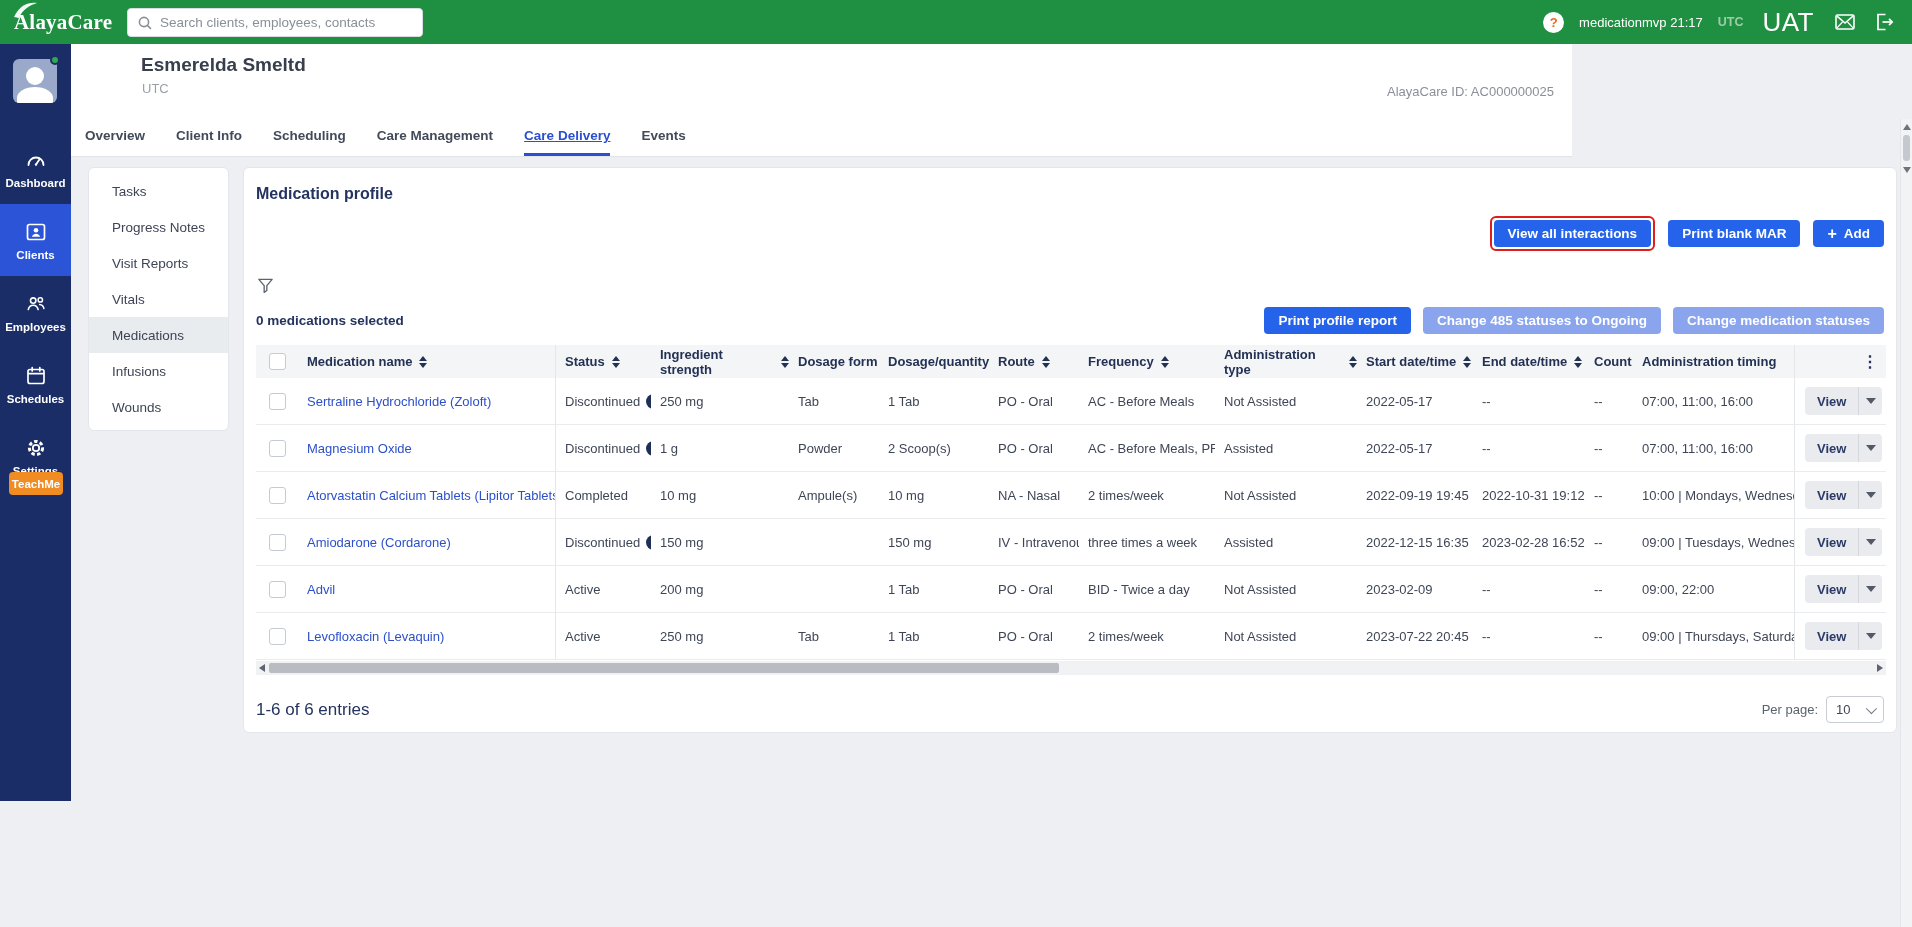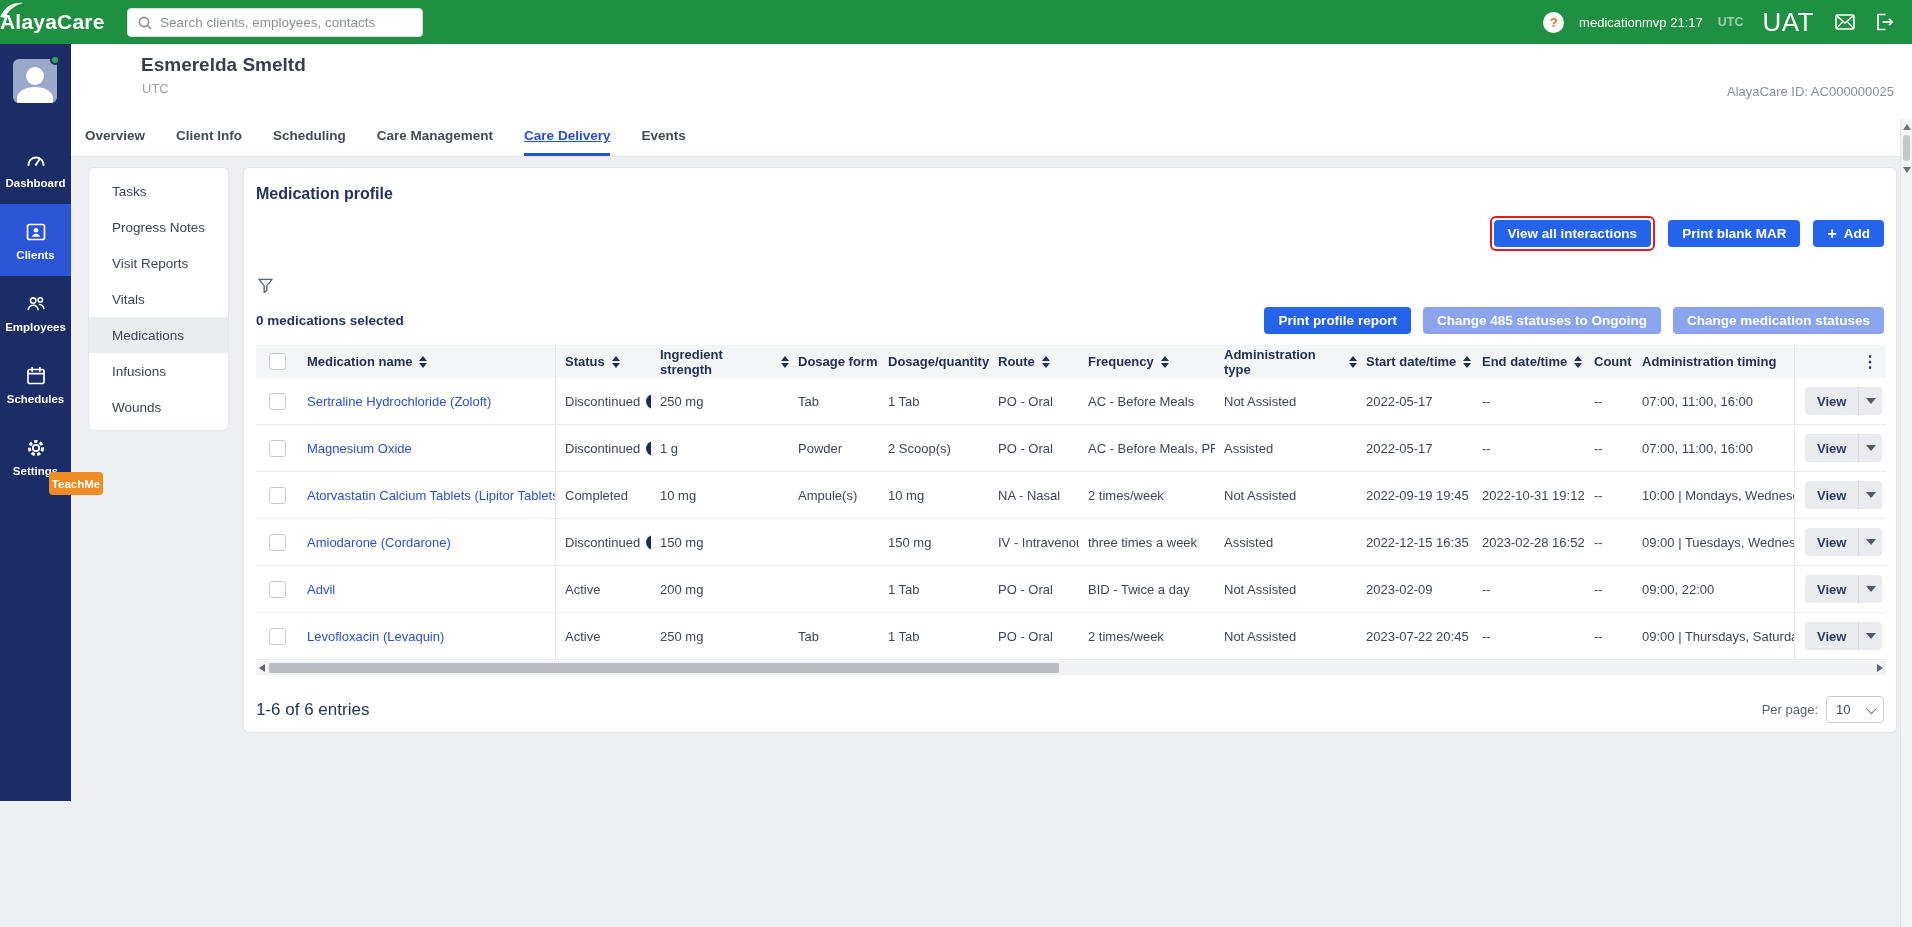--- a/index.html
+++ b/index.html
@@ -7,7 +7,7 @@
 
   
   .topbar { position:absolute; left:0; top:0; width:1912px; height:44px; background:#1f9041; display:flex; align-items:center; z-index:30; }
-  .logo { display:flex; align-items:center; position:relative; }
+  .logo { display:flex; align-items:center; margin-left:14px; position:relative;font-family:Liberation Serif, serif; }
   .logo-swash { position:absolute; left:-2px; top:-9px; }
   .logo-text { color:#fff; font-size:21px; font-weight:700; letter-spacing:.2px; }
   .searchbox { position:absolute; left:127px; top:8px; width:296px; height:29px; background:#fff; border:1px solid #d9dde2; border-radius:4px; display:flex; align-items:center; padding:0 9px; gap:7px; }

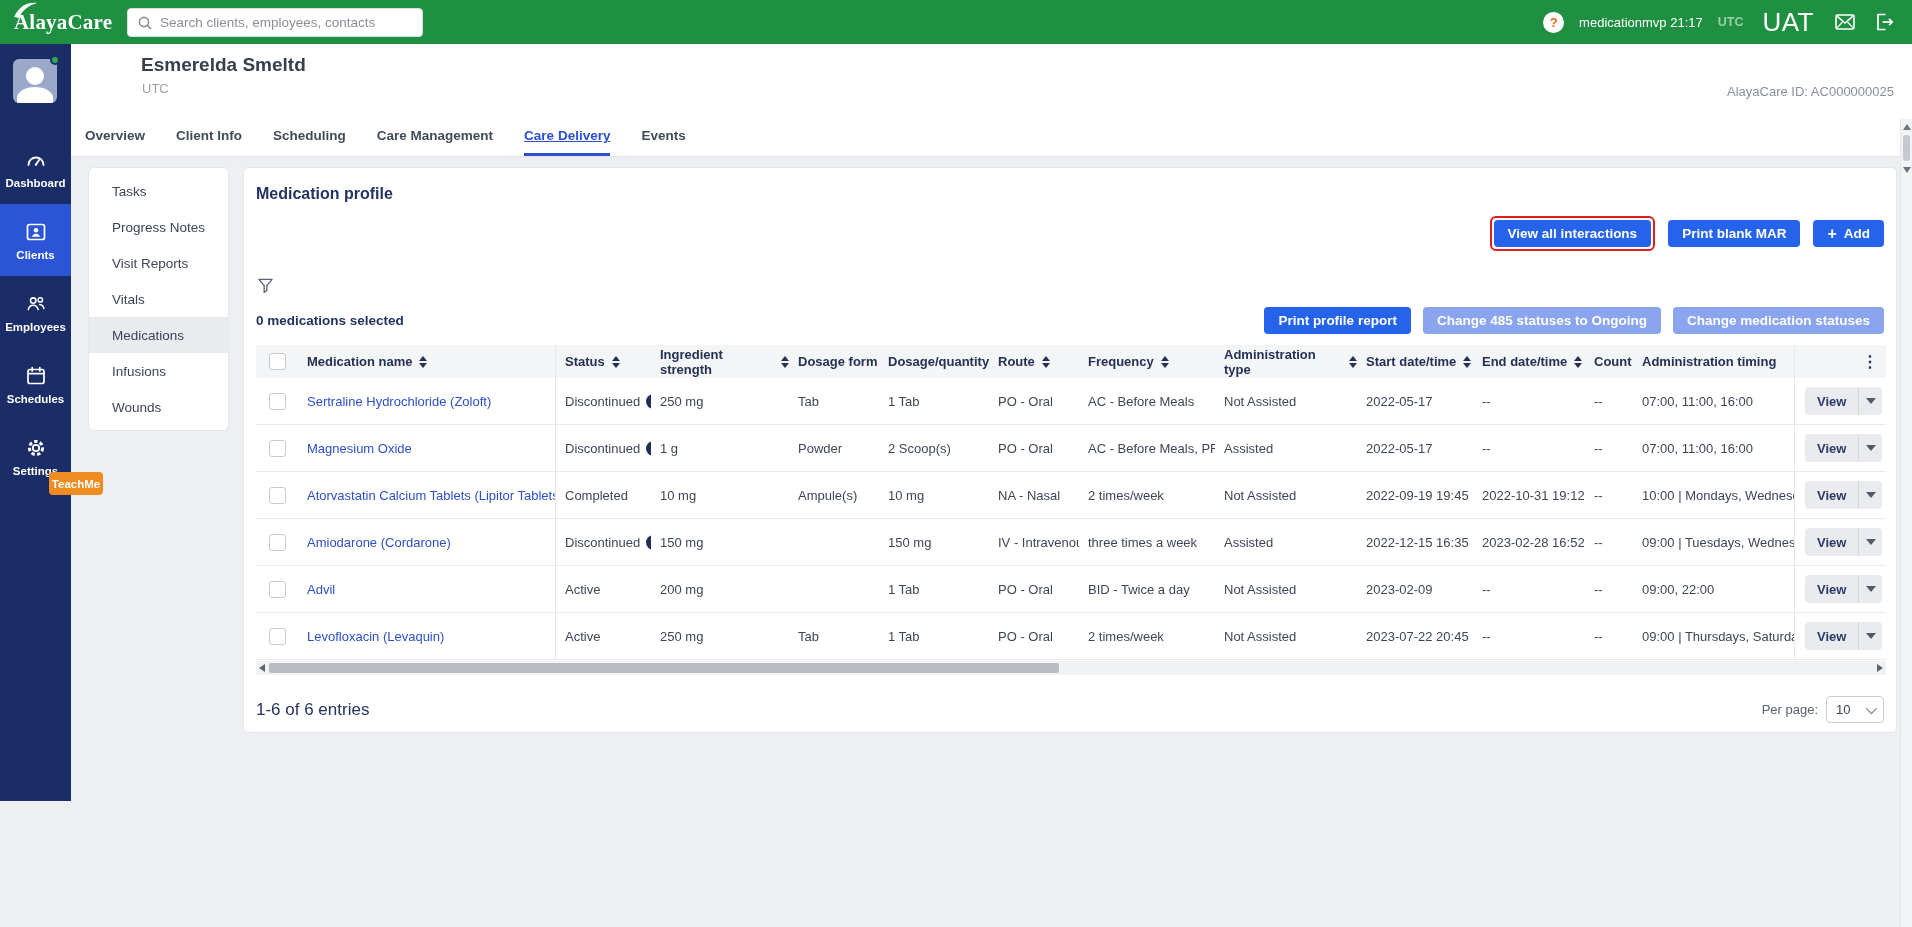--- a/index.html
+++ b/index.html
@@ -32,7 +32,7 @@
   .teachme { position:absolute; left:9px; top:428px; width:54px; height:23px; background:#f08c21; border-radius:4px; color:#fff; font-size:11.5px; font-weight:700; display:flex; align-items:center; justify-content:center;margin-left:40px; }
 
   
-  .client-header { position:absolute; left:71px; top:44px; width:1841px; height:113px; background:#fff; border-bottom:1px solid #e2e4e8; z-index:10; }
+  .client-header { position:absolute; left:71px; top:44px; width:1501px; height:113px; background:#fff; border-bottom:1px solid #e2e4e8; z-index:10; }
   .client-photo { position:absolute; left:14px; top:13px; width:40px; height:40px; border-radius:5px;
      background: radial-gradient(circle at 50% 34%, #d9b394 0 26%, #a9805f 44%, #6d5razz 0), linear-gradient(180deg,#8c8f96 0 28%, #c3a98e 45%, #9b9fa8 78%, #7d828c 100%); }
   .client-name { position:absolute; left:70px; top:10px; font-size:19px; font-weight:700; color:#373e4c; }

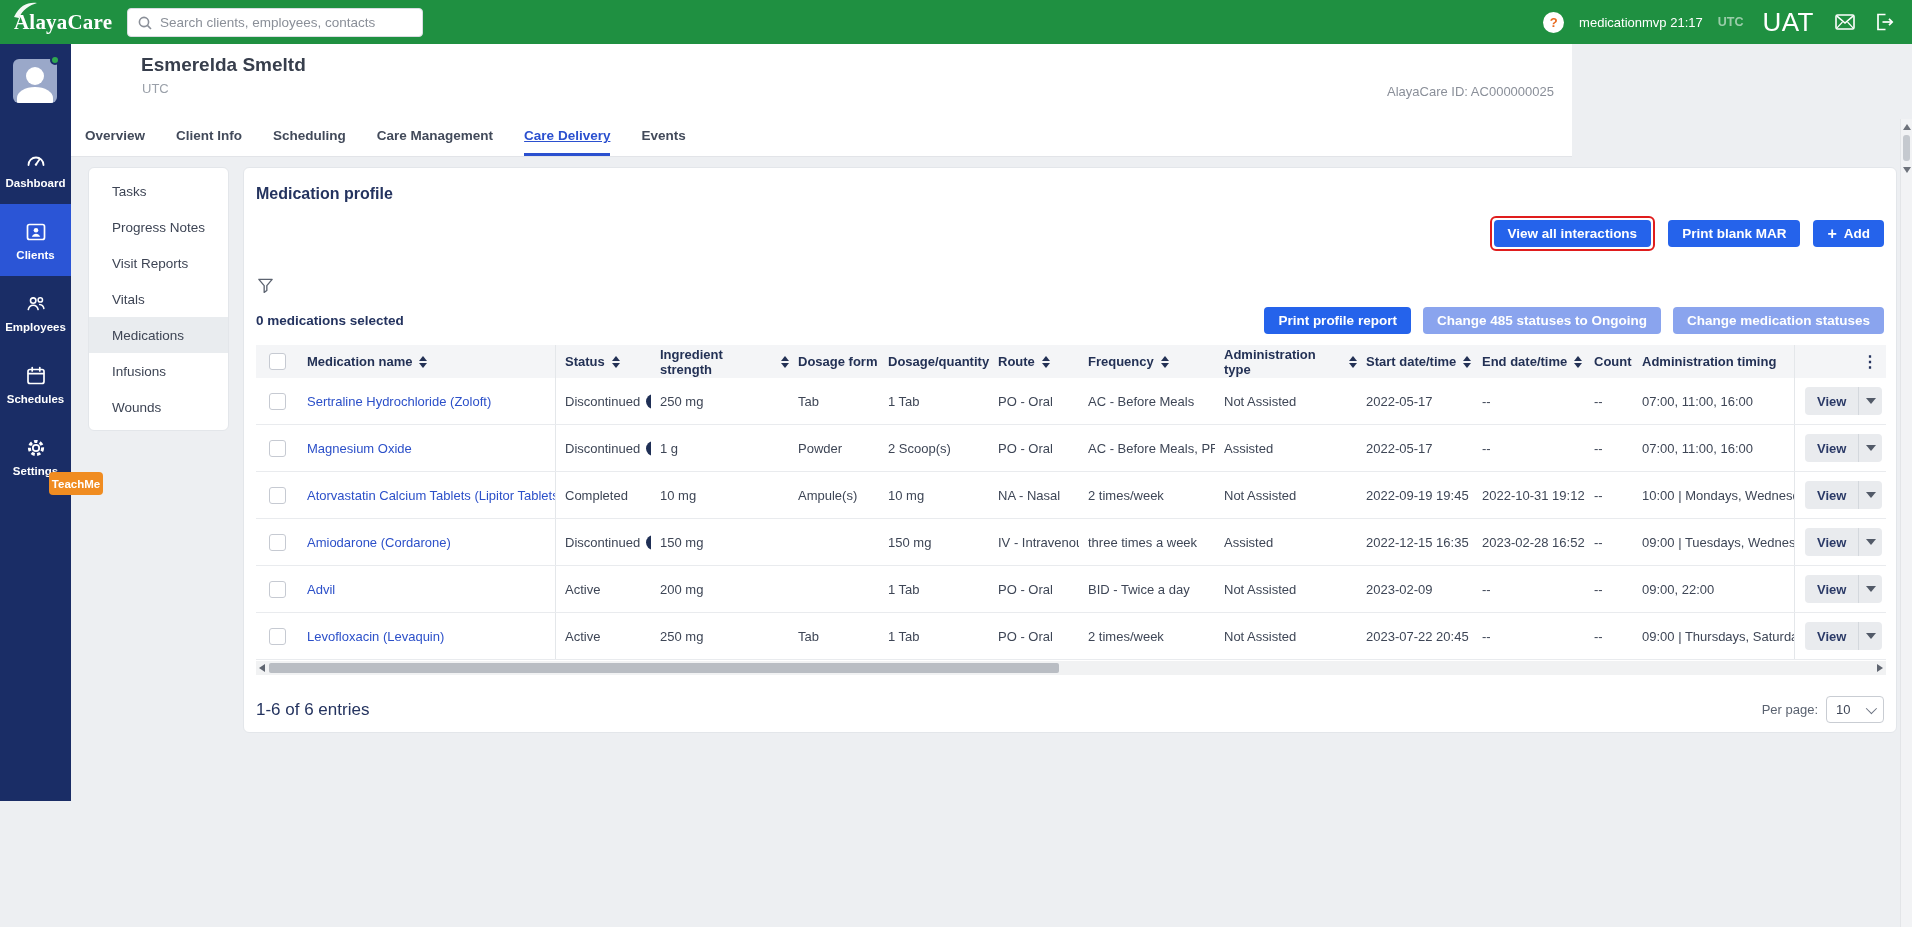--- a/index.html
+++ b/index.html
@@ -29,7 +29,7 @@
   .side-item { width:71px; height:72px; display:flex; flex-direction:column; align-items:center; justify-content:center; gap:5px; cursor:pointer; }
   .side-item.active { background:#2b55d6; }
   .side-item .lbl { color:#fff; font-size:11.5px; font-weight:700; }
-  .teachme { position:absolute; left:9px; top:428px; width:54px; height:23px; background:#f08c21; border-radius:4px; color:#fff; font-size:11.5px; font-weight:700; display:flex; align-items:center; justify-content:center;margin-left:40px; }
+  .teachme { position:absolute; left:9px; top:428px; width:54px; height:23px; background:#f08c21; border-radius:4px; color:#fff; font-size:11.5px; font-weight:700; display:flex; align-items:center; justify-content:center; }
 
   
   .client-header { position:absolute; left:71px; top:44px; width:1501px; height:113px; background:#fff; border-bottom:1px solid #e2e4e8; z-index:10; }

